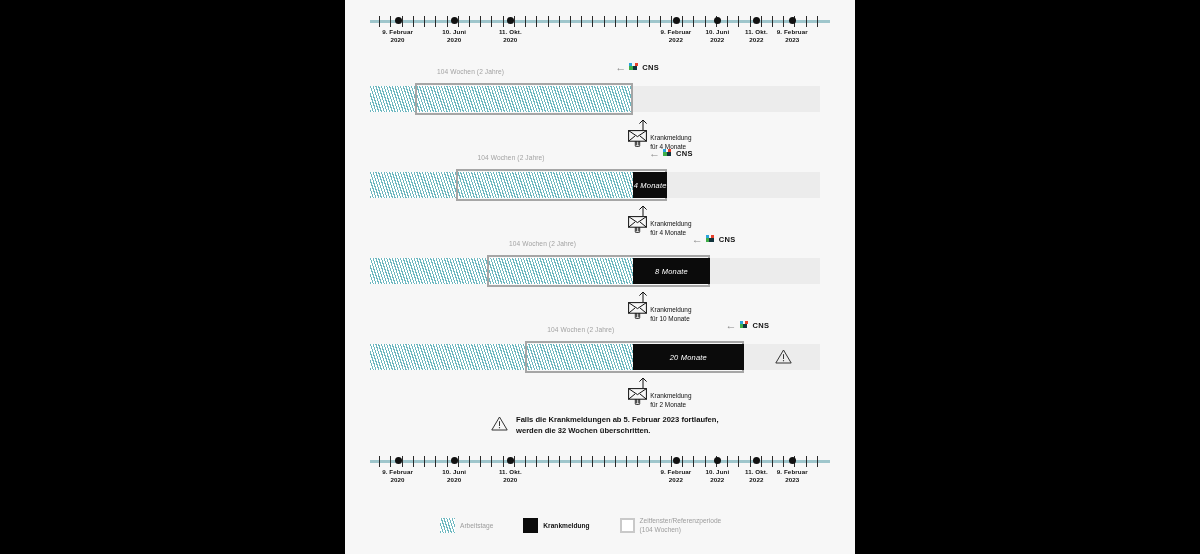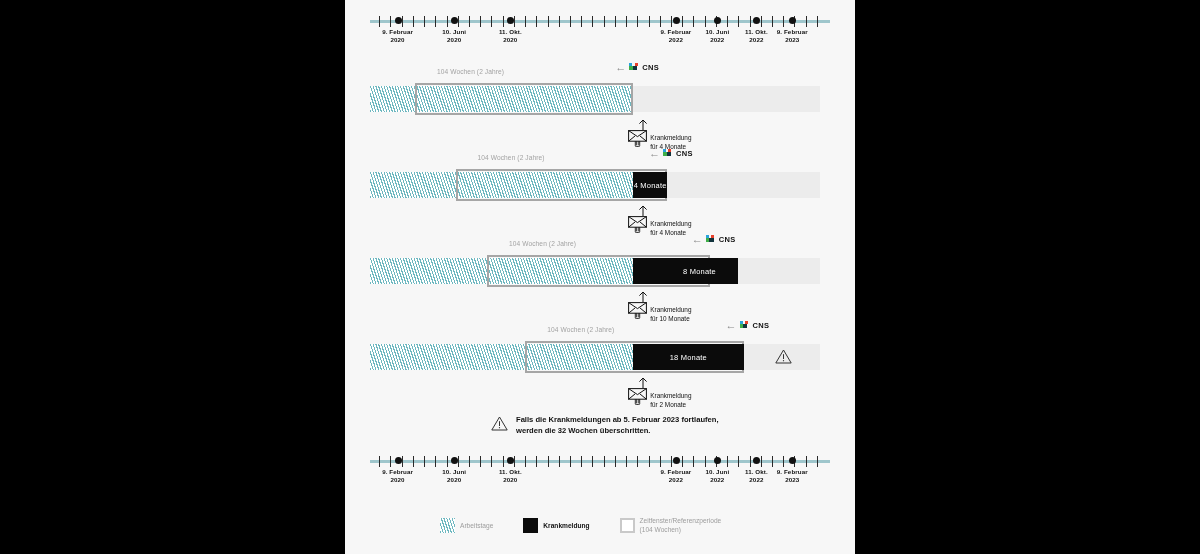--- a/index.html
+++ b/index.html
@@ -24,7 +24,7 @@
 
   
   .row{position:absolute;left:0;width:510px;}
-  .track{position:absolute;left:25px;top:24px;width:450px;height:26px;background:#ececec;}
+  .track{position:absolute;left:25px;top:24px;width:450px;height:26px;background:#ececec;font-style:italic;}
   .hatch{
     position:absolute;top:0;height:26px;
     background-color:#ffffff;

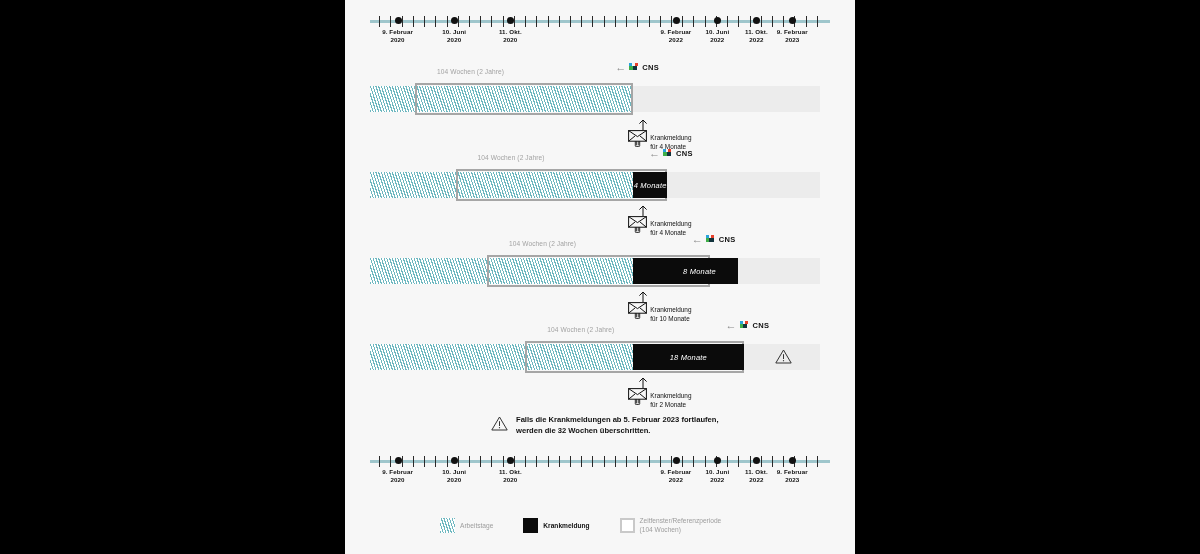--- a/index.html
+++ b/index.html
@@ -243,7 +243,7 @@
     <div class="track">
       <div class="hatch" style="left: 0px; width: 263.25px;"></div>
       <div class="window" style="left: 117px; width: 222.75px;"></div>
-      <div class="sick" style="left: 263.25px; width: 76.5px; padding-left: 28px;">8 Monate</div>
+      <div class="sick" style="left: 263.25px; width: 76.5px;">8 Monate</div>
     </div>
     <div class="notice" style="left: 283.25px; top: 68px;">
       <svg class="up-arrow" viewBox="0 0 12 11">

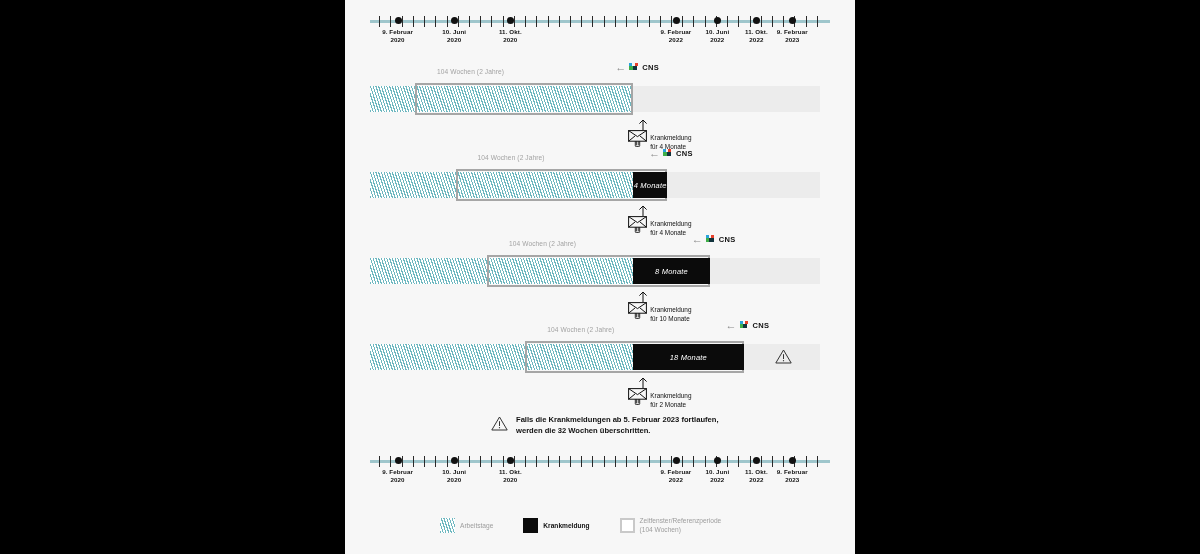--- a/index.html
+++ b/index.html
@@ -277,7 +277,7 @@
     <div class="track">
       <div class="hatch" style="left: 0px; width: 263.25px;"></div>
       <div class="window" style="left: 155.25px; width: 218.25px;"></div>
-      <div class="sick" style="left: 263.25px; width: 110.25px;">18 Monate</div>
+      <div class="sick" style="left: 263.25px; width: 110.25px;">20 Monate</div>
       <svg class="warn-tri" style="position:absolute;left:405px;top:5px;" viewBox="0 0 17 15">
         <path d="M8.5 1 L16.2 14 L0.8 14 Z" fill="none" stroke="#333" stroke-width="1"></path>
         <path d="M8.5 5.2 L8.5 10" stroke="#333" stroke-width="1"></path>

